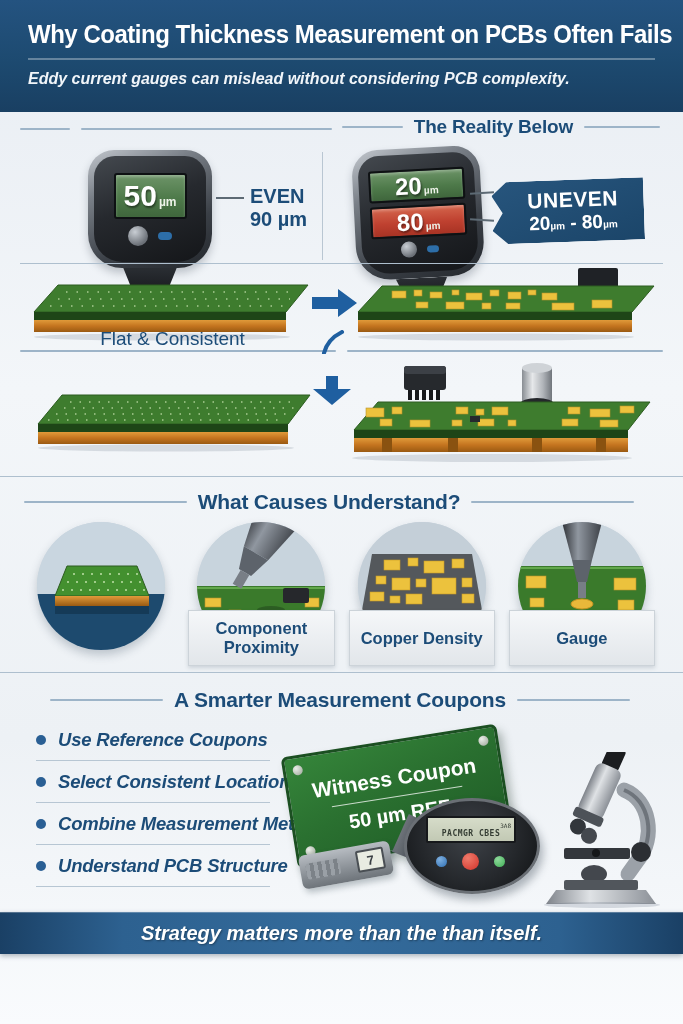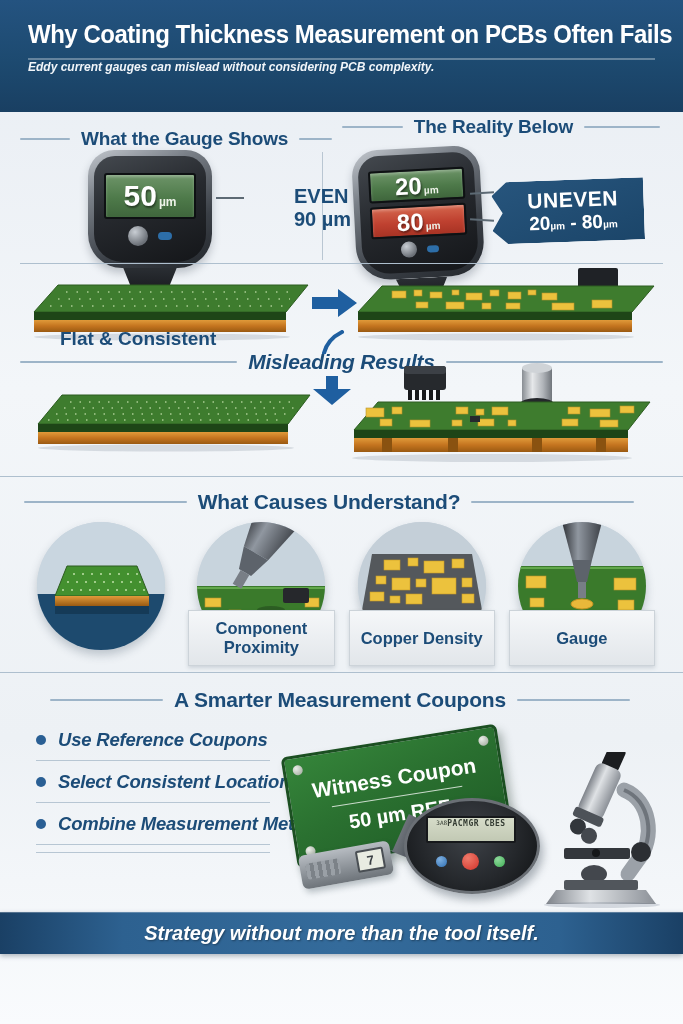--- a/index.html
+++ b/index.html
@@ -12,7 +12,7 @@
   .header-title{color:#ffffff;font-size:25px;font-weight:bold;letter-spacing:-0.5px;
     white-space:nowrap;transform:scaleX(0.96);transform-origin:left center;}
   .header-rule{margin-top:9px;height:2px;background:rgba(255,255,255,0.32);}
-  .header-subtitle{color:#f1f5f9;font-size:12px;font-weight:bold;font-style:italic;}
+  .header-subtitle{margin-top:10px;color:#f1f5f9;font-size:16px;font-weight:bold;font-style:italic;}
   
   .rule-heading{position:absolute;display:flex;align-items:center;gap:11px;}
   .rh-line{height:2px;background:#9db4c8;border-radius:1px;}

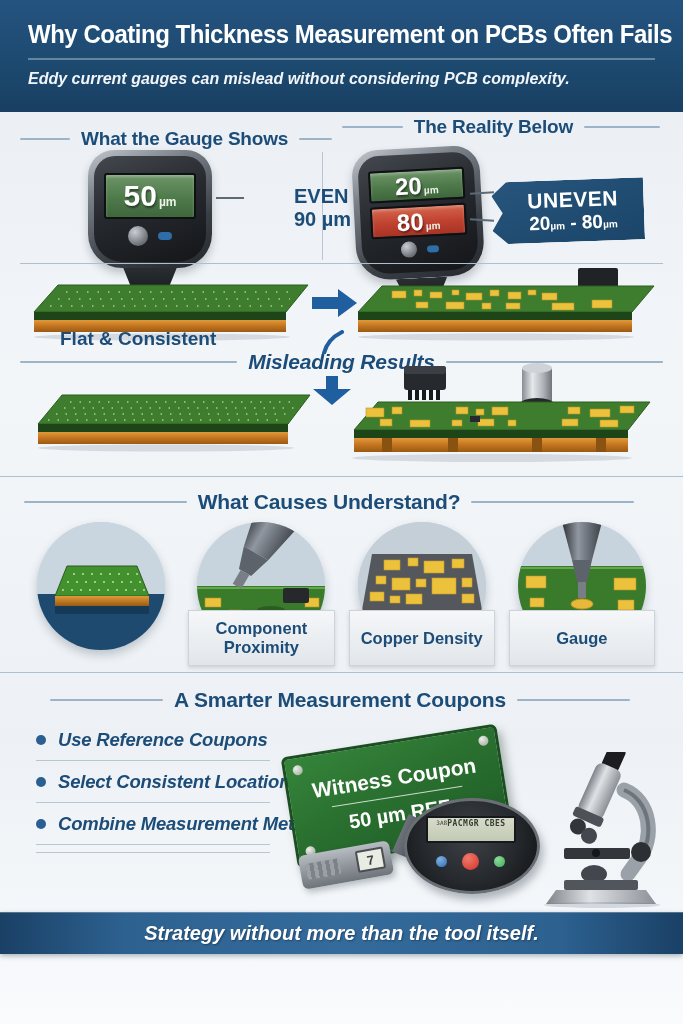--- a/index.html
+++ b/index.html
@@ -126,7 +126,6 @@
 
   <div class="rule-heading" style="left:20px;top:128px;width:312px;">
     <div class="rh-line" style="flex:0 0 50px;"></div>
-    <div class="rh-text">What the Gauge Shows</div>
     <div class="rh-line rh-grow"></div>
   </div>
   <div class="rule-heading" style="left:342px;top:116px;width:318px;">

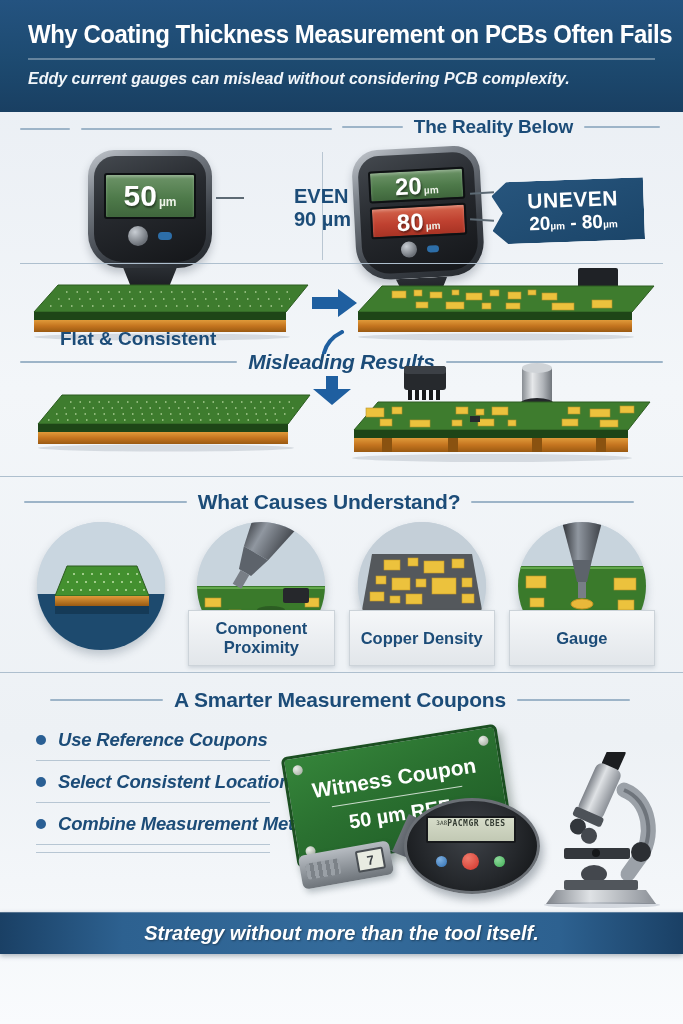--- a/index.html
+++ b/index.html
@@ -138,7 +138,7 @@
   <div class="gauge" style="left:88px;top:150px;width:124px;">
     <div class="g-head" style="width:124px;height:118px;">
       <div class="g-face">
-        <div class="g-screen green" style="width:92px;height:46px;">
+        <div class="g-screen green" style="width:73px;height:46px;">
           <span class="g-value" style="font-size:30px;line-height:42px;">50</span>
           <span class="g-unit" style="font-size:12px;">µm</span>
         </div>

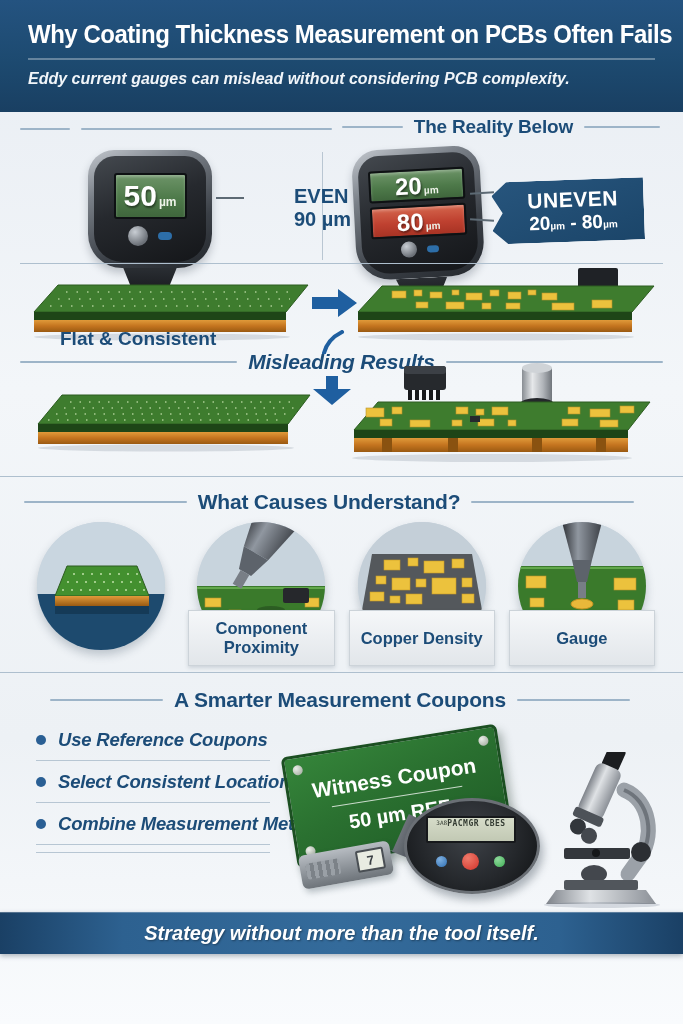--- a/index.html
+++ b/index.html
@@ -45,7 +45,7 @@
   .g-tip{margin:0 auto;border-radius:3px 3px 4px 4px;
     background:linear-gradient(180deg,#6a7076,#3c4146);}
   .conn{position:absolute;height:2px;background:#5d6a74;}
-  .callout{position:absolute;color:#1c4c78;font-weight:bold;font-size:20px;line-height:23px;margin-left:44px;}
+  .callout{position:absolute;color:#1c4c78;font-weight:bold;font-size:20px;line-height:23px;}
   .uneven-banner{position:absolute;left:492px;top:180px;width:152px;height:62px;
     background:linear-gradient(160deg,#27557d,#1b4569);color:#fff;transform:rotate(-2deg);
     clip-path:polygon(10% 0,100% 0,100% 100%,10% 100%,0 78%,7% 50%,0 22%);

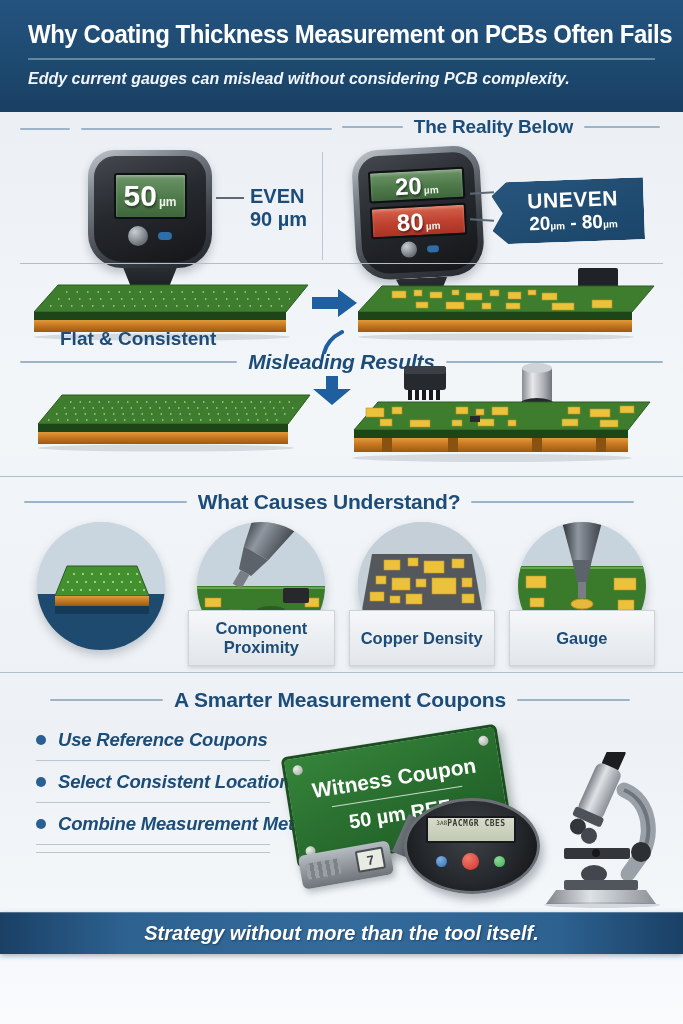--- a/index.html
+++ b/index.html
@@ -54,7 +54,7 @@
   .banner-range{font-size:19px;font-weight:bold;}
   .banner-unit{font-size:10px;font-weight:bold;}
   
-  .board-label{position:absolute;color:#1c4c78;font-weight:bold;font-size:19px;}
+  .board-label{position:absolute;color:#1c4c78;font-weight:normal;font-size:19px;text-align:center;}
   
   .causes-row{position:absolute;left:28px;top:522px;width:627px;display:flex;gap:14px;}
   .cause-col{flex:1;display:flex;flex-direction:column;align-items:center;}

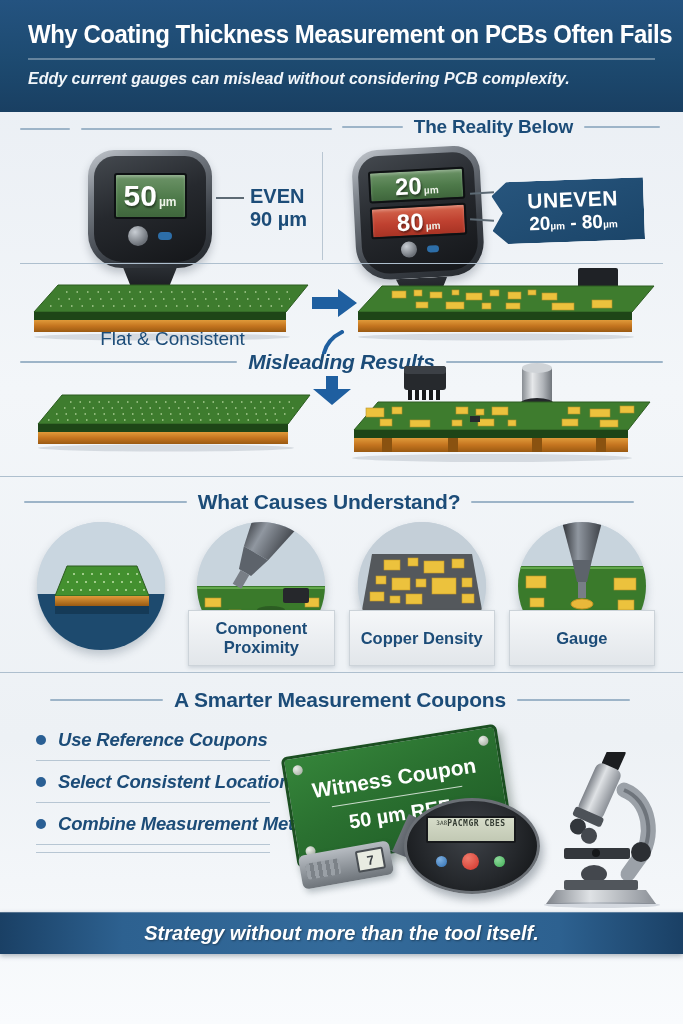--- a/index.html
+++ b/index.html
@@ -254,7 +254,6 @@
 
   <div class="rule-heading" style="left:20px;top:350px;width:643px;">
     <div class="rh-line rh-grow"></div>
-    <div class="rh-text big italic">Misleading Results</div>
     <div class="rh-line rh-grow"></div>
   </div>
   <svg class="abs" style="left:318px;top:330px;" width="30" height="24" viewBox="0 0 30 24">

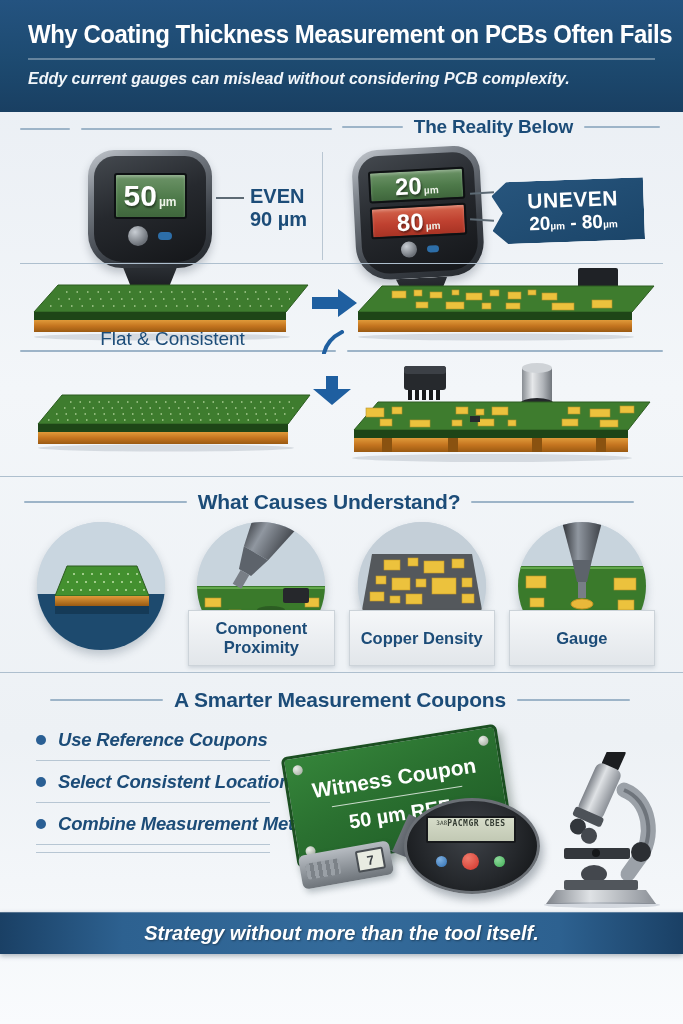--- a/index.html
+++ b/index.html
@@ -90,7 +90,7 @@
     box-shadow:3px 6px 9px rgba(40,55,70,0.35);}
   .rg-lcd{position:absolute;left:22px;top:18px;width:90px;height:27px;box-sizing:border-box;
     border:2px solid #16181b;border-radius:2px;background:linear-gradient(180deg,#d6dcc9,#c2c9b4);
-    display:flex;flex-direction:row;justify-content:center;padding:1px 3px;
+    display:flex;flex-direction:column;justify-content:center;padding:1px 3px;
     font-family:"DejaVu Sans Mono",monospace;color:#343c33;}
   .rg-lcd-l1{font-size:6px;text-align:right;line-height:7px;}
   .rg-lcd-l2{font-size:8px;font-weight:bold;text-align:center;line-height:9px;letter-spacing:0.5px;}

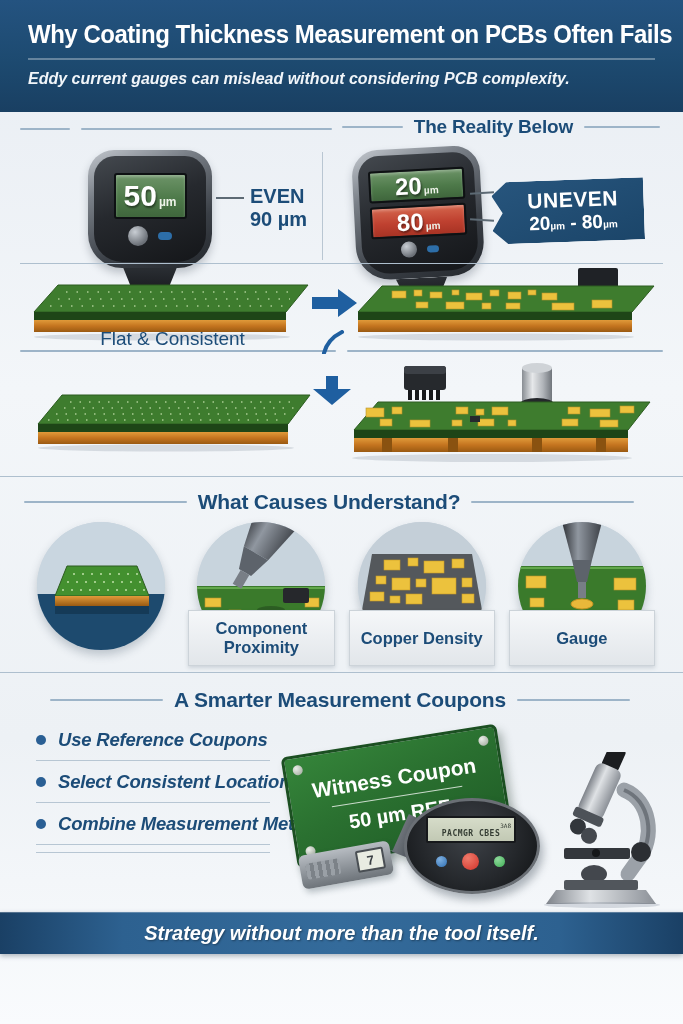--- a/index.html
+++ b/index.html
@@ -496,6 +496,10 @@
       <div class="bullet-text">Combine Measurement Methods</div>
     </div>
     <div class="bullet-sep"></div>
+    <div class="bullet-row">
+      <div class="bullet-dot"></div>
+      <div class="bullet-text">Understand PCB Structure</div>
+    </div>
     <div class="bullet-sep"></div>
   </div>
 

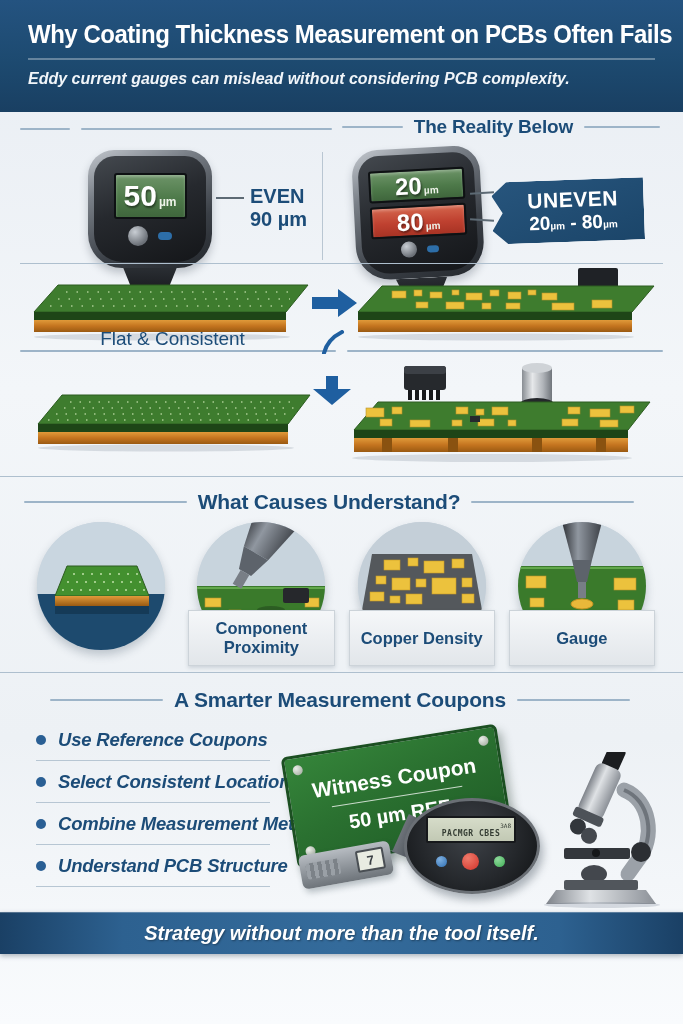--- a/index.html
+++ b/index.html
@@ -557,7 +557,7 @@
   </svg>
 
   <div class="footer-banner">
-    <div class="footer-text">Strategy without more than the tool itself.</div>
+    <div class="footer-text">Strategy matters more than the than itself.</div>
   </div>
 
 </div>

